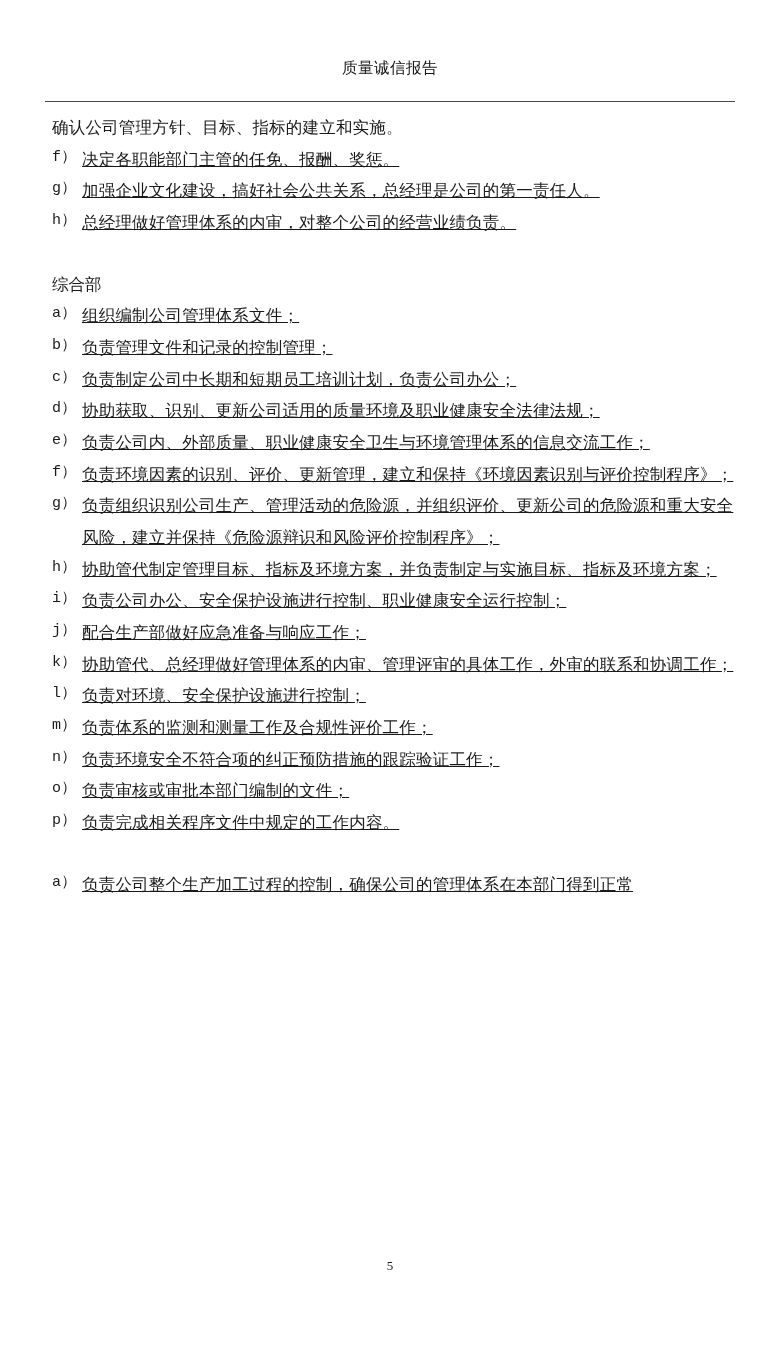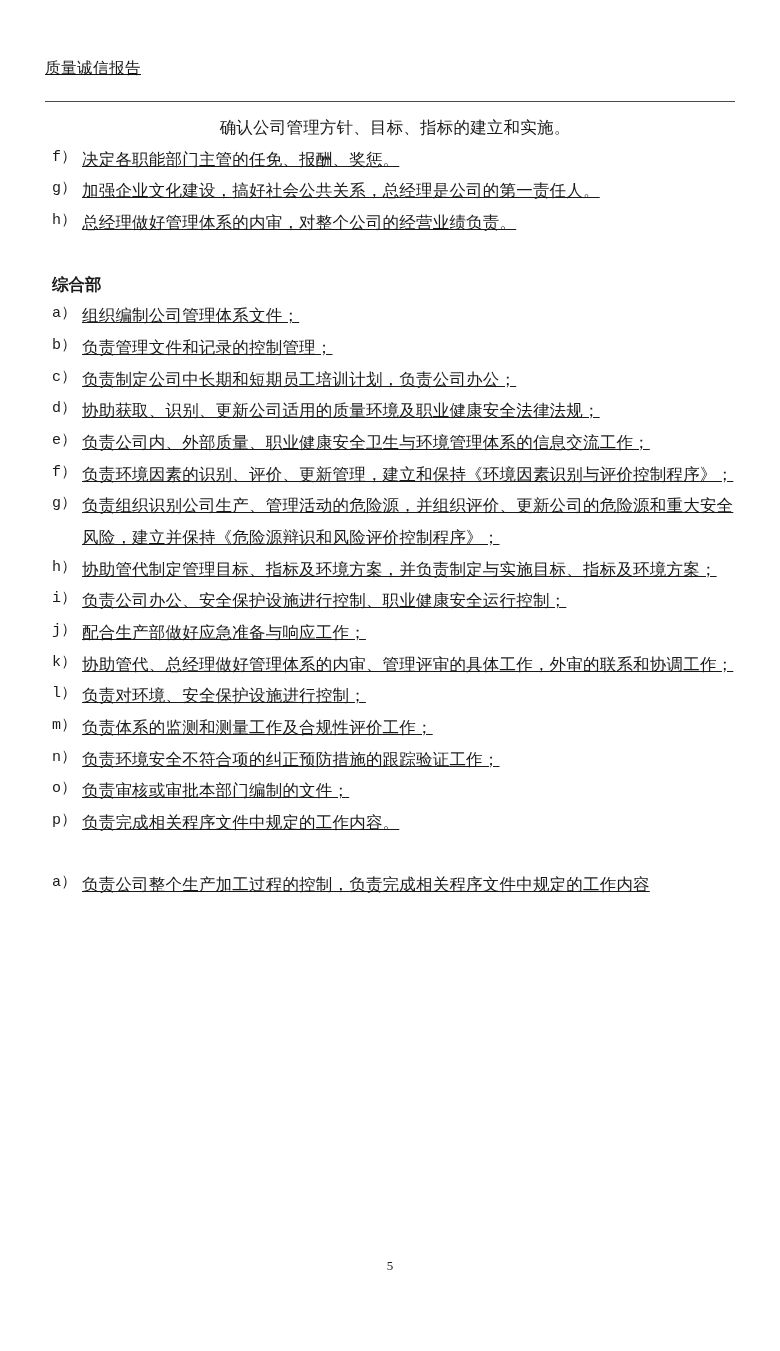--- a/index.html
+++ b/index.html
@@ -22,11 +22,10 @@
     top: 58px;
     left: 45px;
     right: 45px;
-    text-align: left;
+    text-align: center;
     font-size: 15.5px;
     letter-spacing: 0.5px;
     color: #111;
-    text-decoration: underline;
   }
   .header-rule {
     position: absolute;

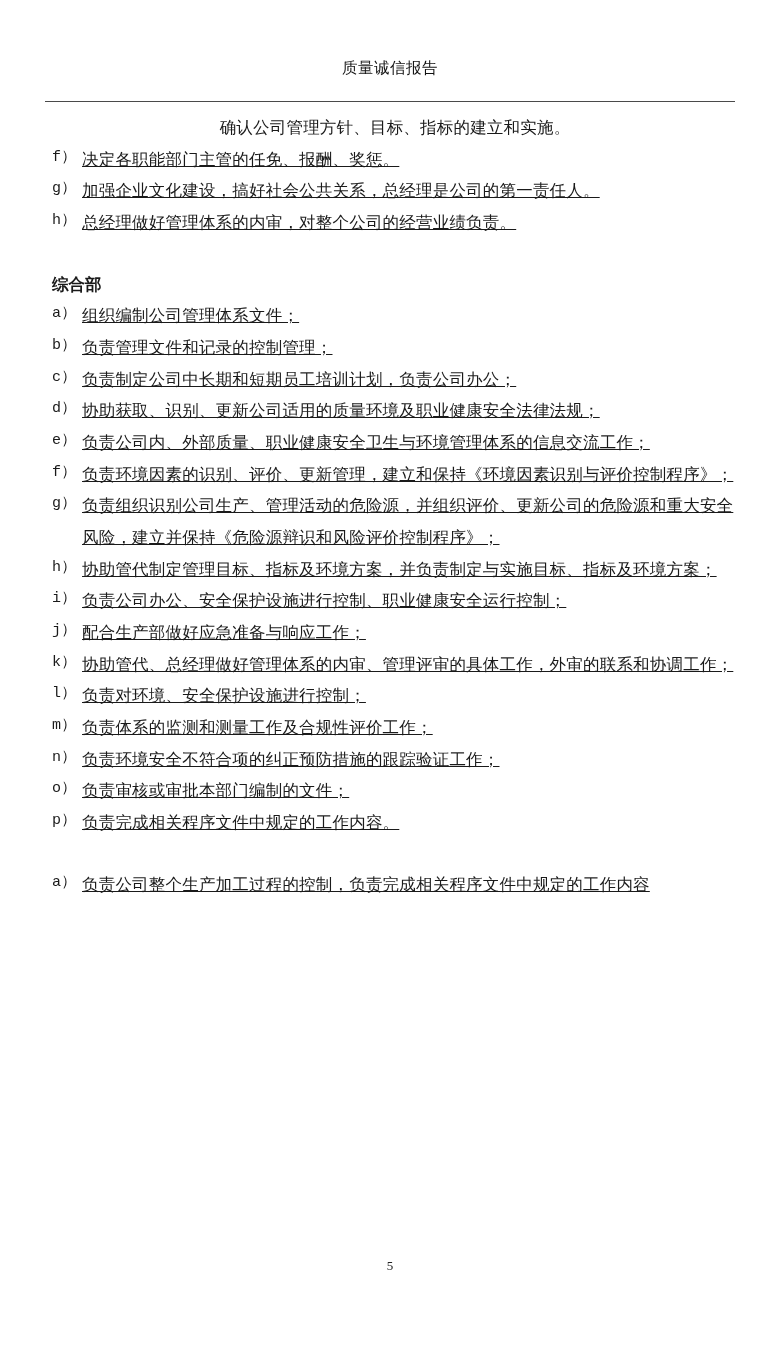--- a/index.html
+++ b/index.html
@@ -44,7 +44,7 @@
   .para {
     font-size: 16.5px;
     line-height: 1.92;
-    text-align: center;
+    text-align: left;
     letter-spacing: 0.2px;
     margin: 0;
     white-space: pre-wrap;

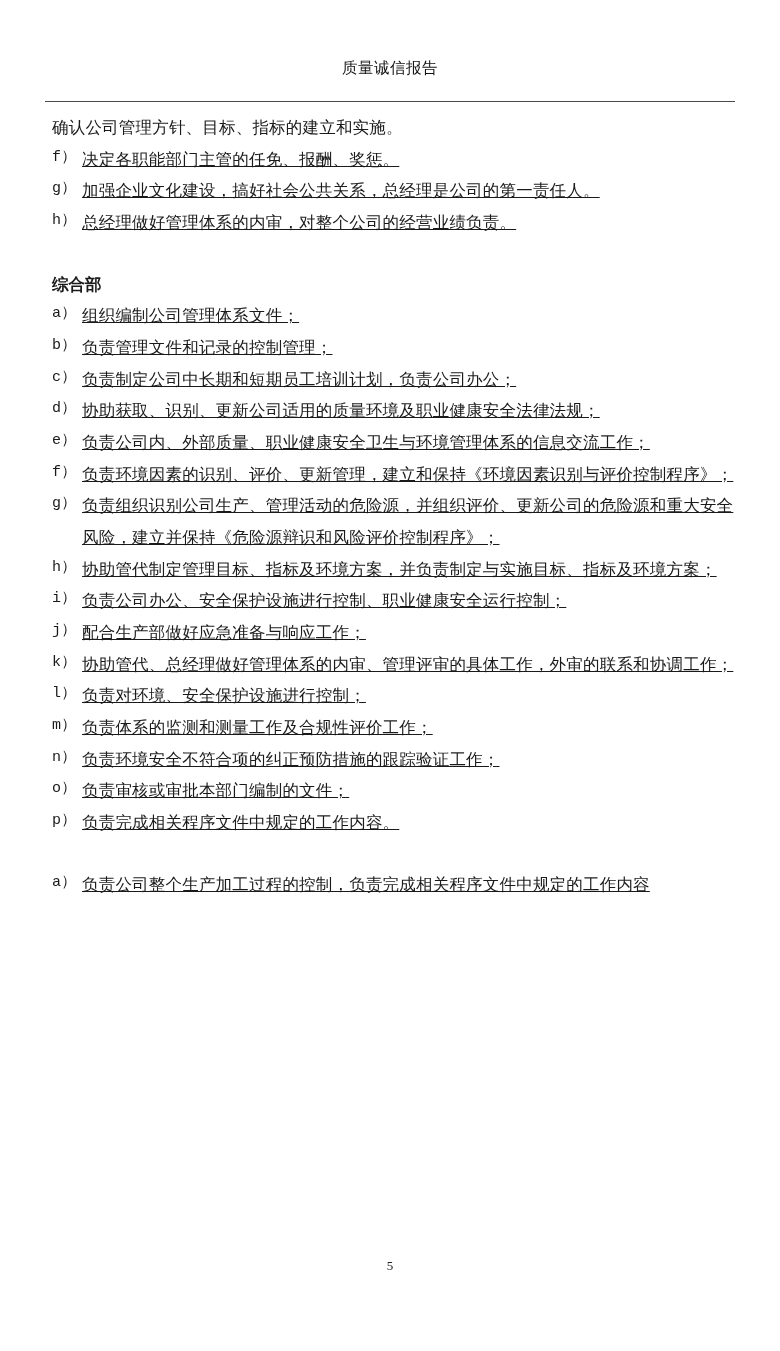--- a/index.html
+++ b/index.html
@@ -74,7 +74,6 @@
     line-height: 1.92;
     margin: 0;
     padding-left: 0;
-    font-weight: bold;
   }
   .gap {
     height: 30px;

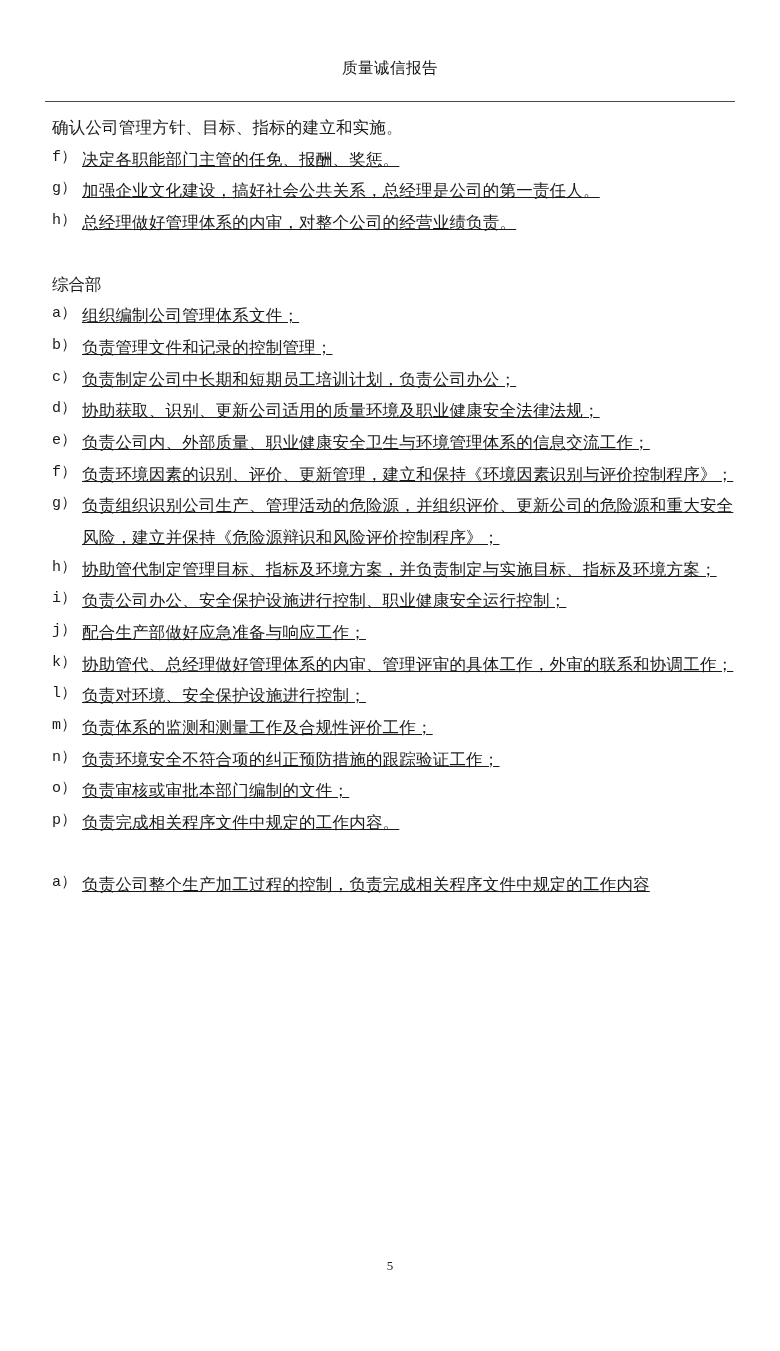--- a/index.html
+++ b/index.html
@@ -190,7 +190,7 @@
 
     <div class="item">
       <span class="marker">a）</span>
-      <span class="text">负责公司整个生产加工过程的控制，负责完成相关程序文件中规定的工作内容</span>
+      <span class="text">负责公司整个生产加工过程的控制，确保公司的管理体系在本部门得到正常</span>
     </div>
 
   </div>

